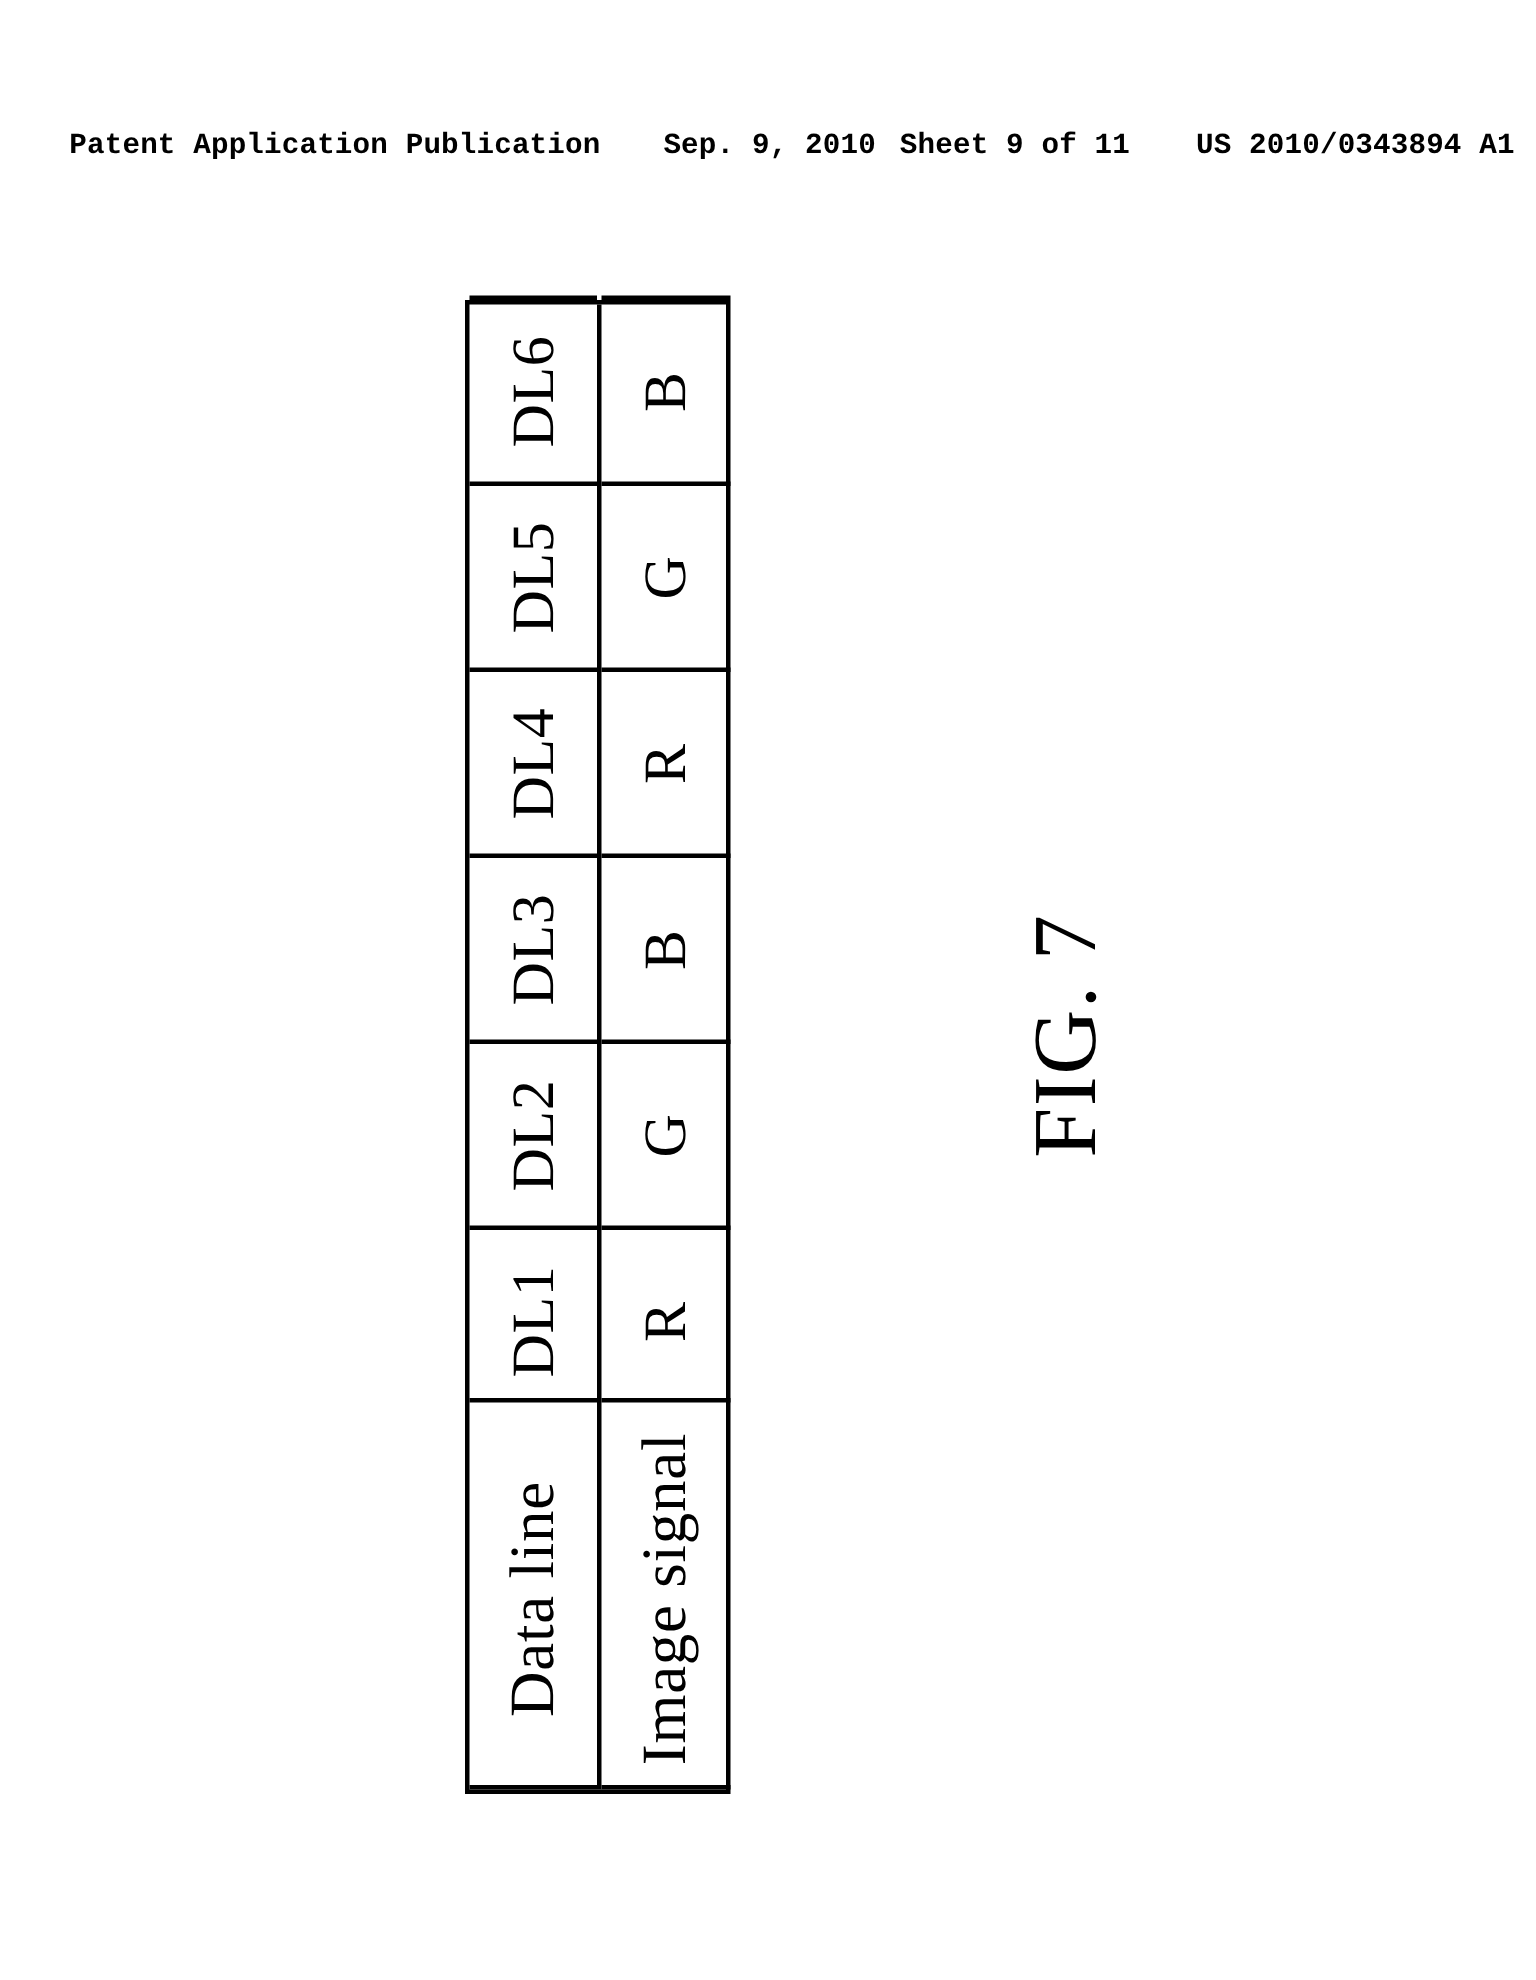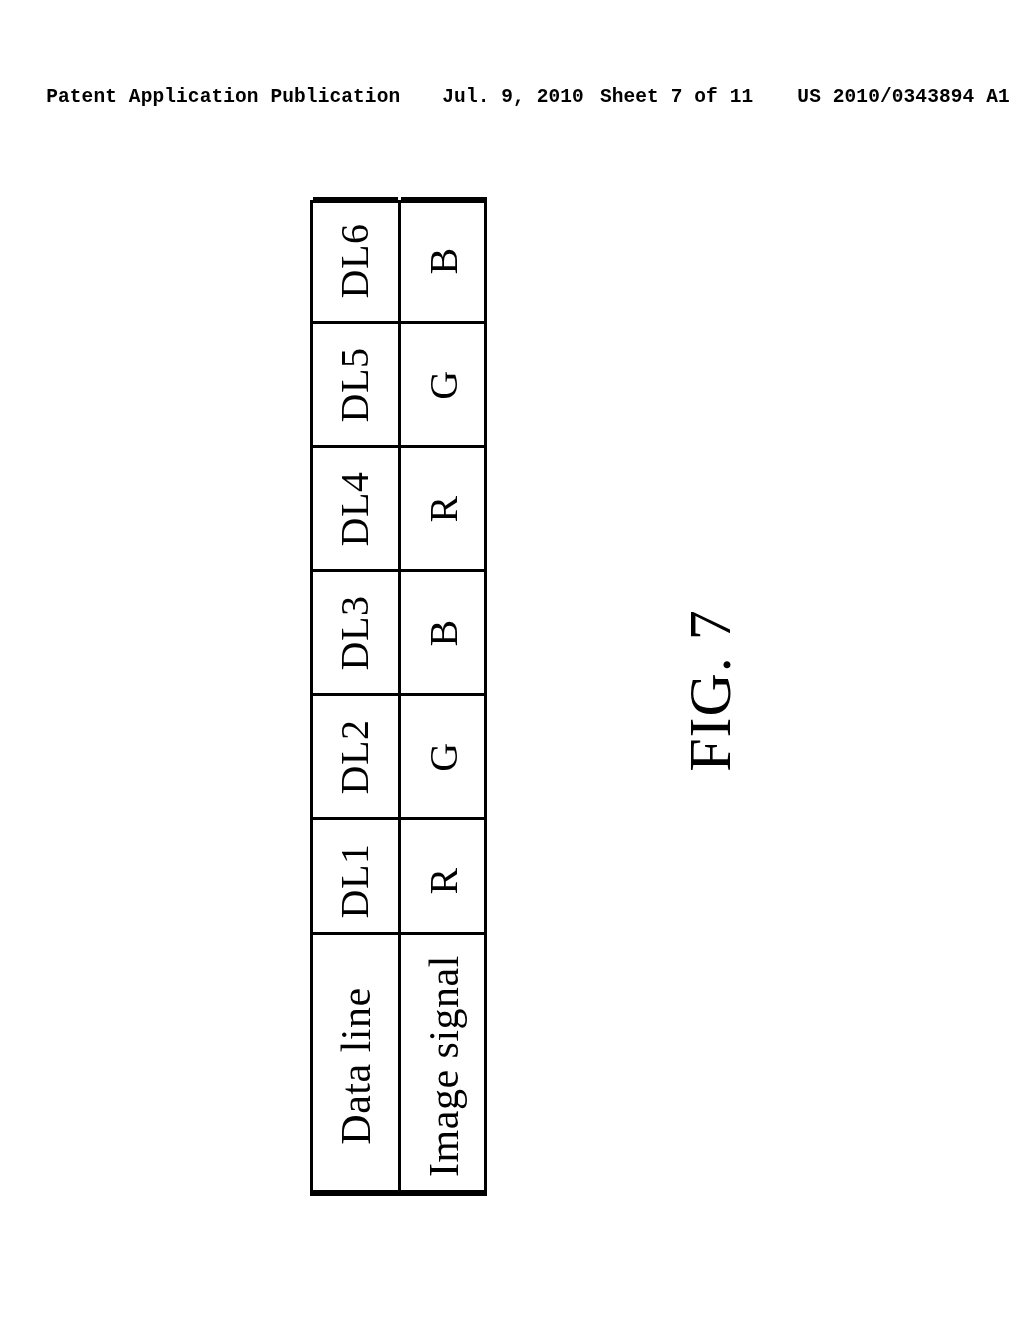--- a/index.html
+++ b/index.html
@@ -137,7 +137,7 @@
 
 <div id="patent-header">
   <span class="hdr-pub">Patent Application Publication</span>
-  <span class="hdr-date">Jul. 9, 2010</span>
+  <span class="hdr-date">Sep. 9, 2010</span>
   <span class="hdr-sheet">Sheet 7 of 11</span>
   <span class="hdr-num">US 2010/0343894 A1</span>
 </div>

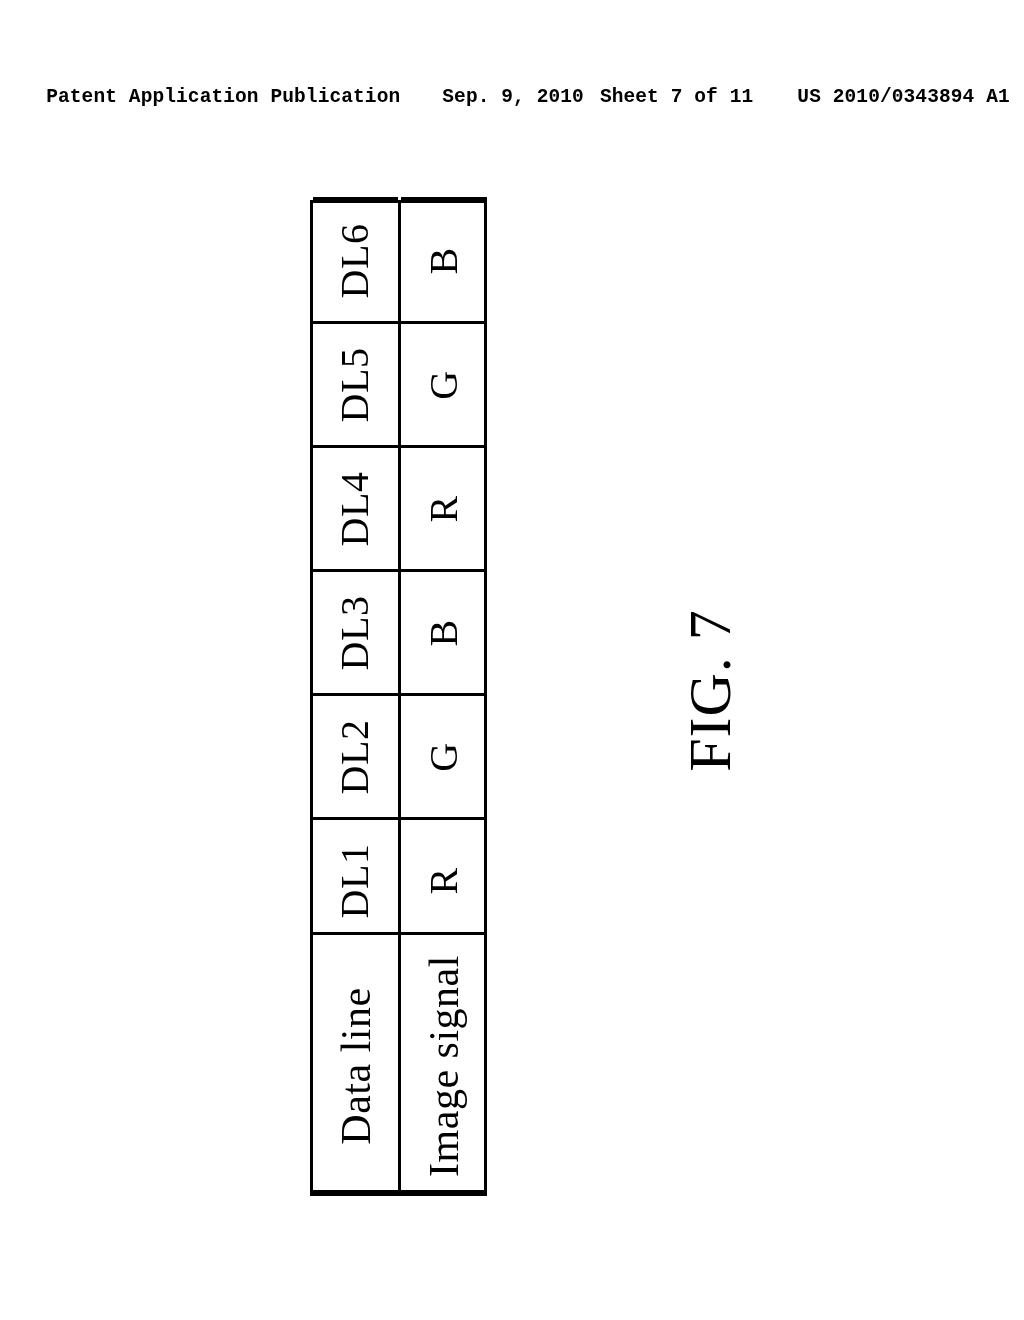--- a/index.html
+++ b/index.html
@@ -138,7 +138,7 @@
 <div id="patent-header">
   <span class="hdr-pub">Patent Application Publication</span>
   <span class="hdr-date">Sep. 9, 2010</span>
-  <span class="hdr-sheet">Sheet 7 of 11</span>
+  <span class="hdr-sheet">Sheet 9 of 11</span>
   <span class="hdr-num">US 2010/0343894 A1</span>
 </div>
 

